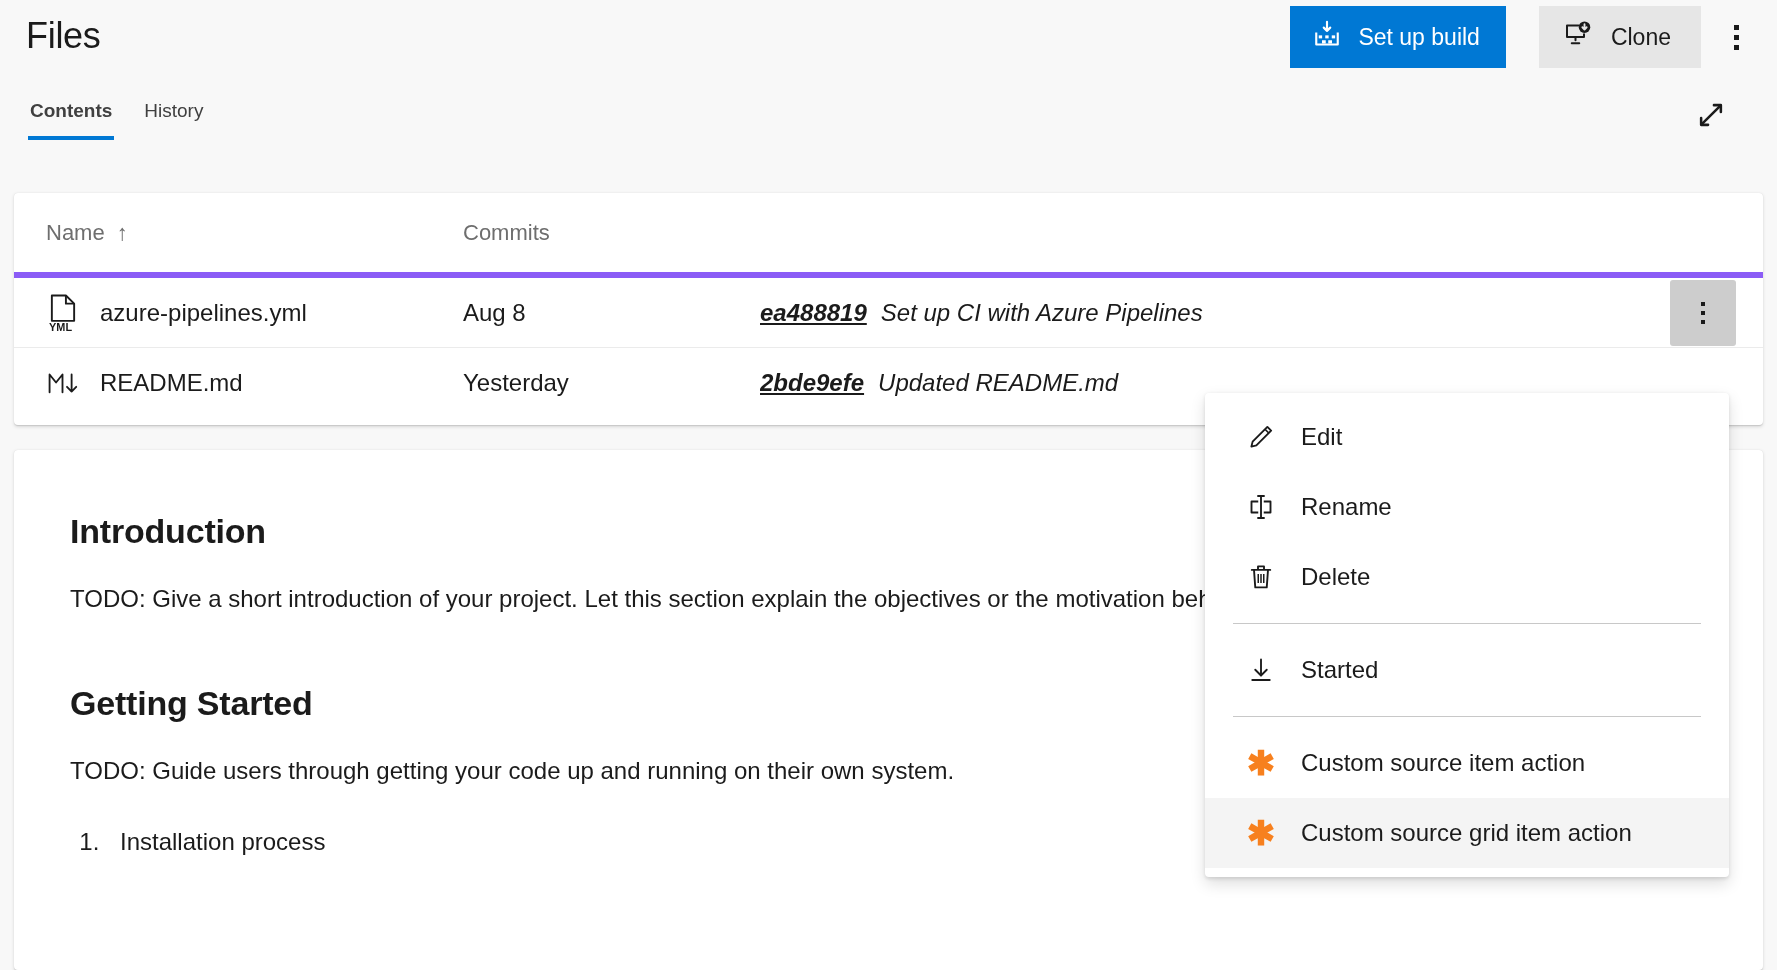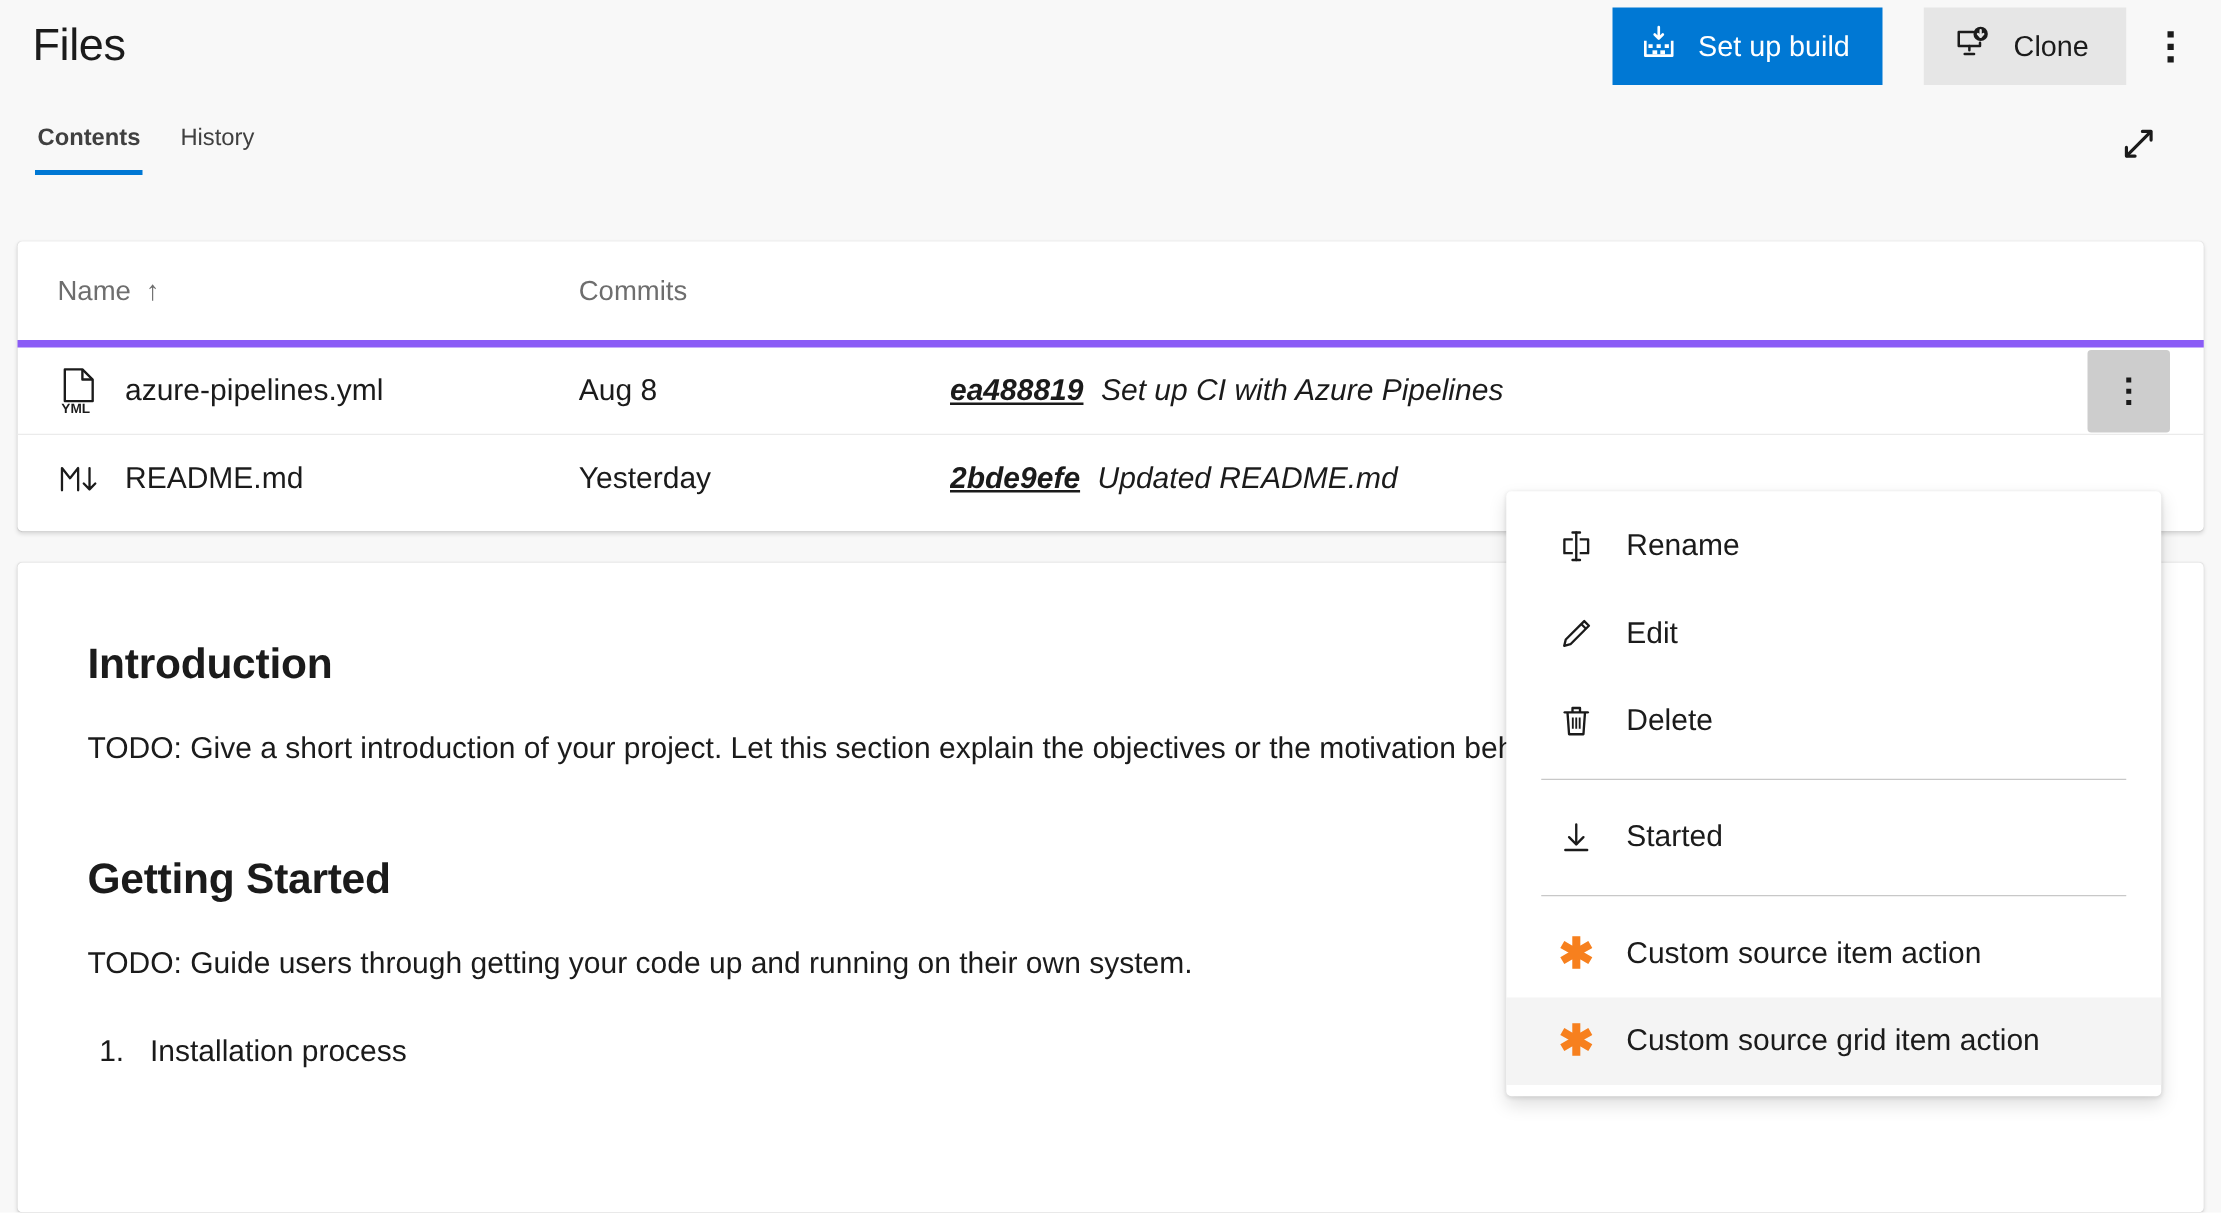--- a/index.html
+++ b/index.html
@@ -459,6 +459,16 @@
   <button class="ctx-item">
     <span class="ctx-icon">
       <svg width="30" height="30" viewBox="0 0 24 24" fill="none">
+        <path d="M17.1 3.9l3 3L8.3 18.7l-4 1 1-4z" stroke="#1b1b1b" stroke-width="1.5" stroke-linejoin="round"></path>
+        <path d="M15.2 5.8l3 3" stroke="#1b1b1b" stroke-width="1.4"></path>
+      </svg>
+    </span>
+    <span class="ctx-label">Edit</span>
+  </button>
+
+  <button class="ctx-item">
+    <span class="ctx-icon">
+      <svg width="30" height="30" viewBox="0 0 24 24" fill="none">
         <path d="M12 3.2v17.6" stroke="#1b1b1b" stroke-width="1.5" stroke-linecap="round"></path>
         <path d="M9.6 3.2h4.8M9.6 20.8h4.8" stroke="#1b1b1b" stroke-width="1.5" stroke-linecap="round"></path>
         <path d="M9.8 7.6H4.4v8.8h5.4" stroke="#1b1b1b" stroke-width="1.5" stroke-linejoin="round"></path>
@@ -466,16 +476,6 @@
       </svg>
     </span>
     <span class="ctx-label">Rename</span>
-  </button>
-
-  <button class="ctx-item">
-    <span class="ctx-icon">
-      <svg width="30" height="30" viewBox="0 0 24 24" fill="none">
-        <path d="M17.1 3.9l3 3L8.3 18.7l-4 1 1-4z" stroke="#1b1b1b" stroke-width="1.5" stroke-linejoin="round"></path>
-        <path d="M15.2 5.8l3 3" stroke="#1b1b1b" stroke-width="1.4"></path>
-      </svg>
-    </span>
-    <span class="ctx-label">Edit</span>
   </button>
 
   <button class="ctx-item">

